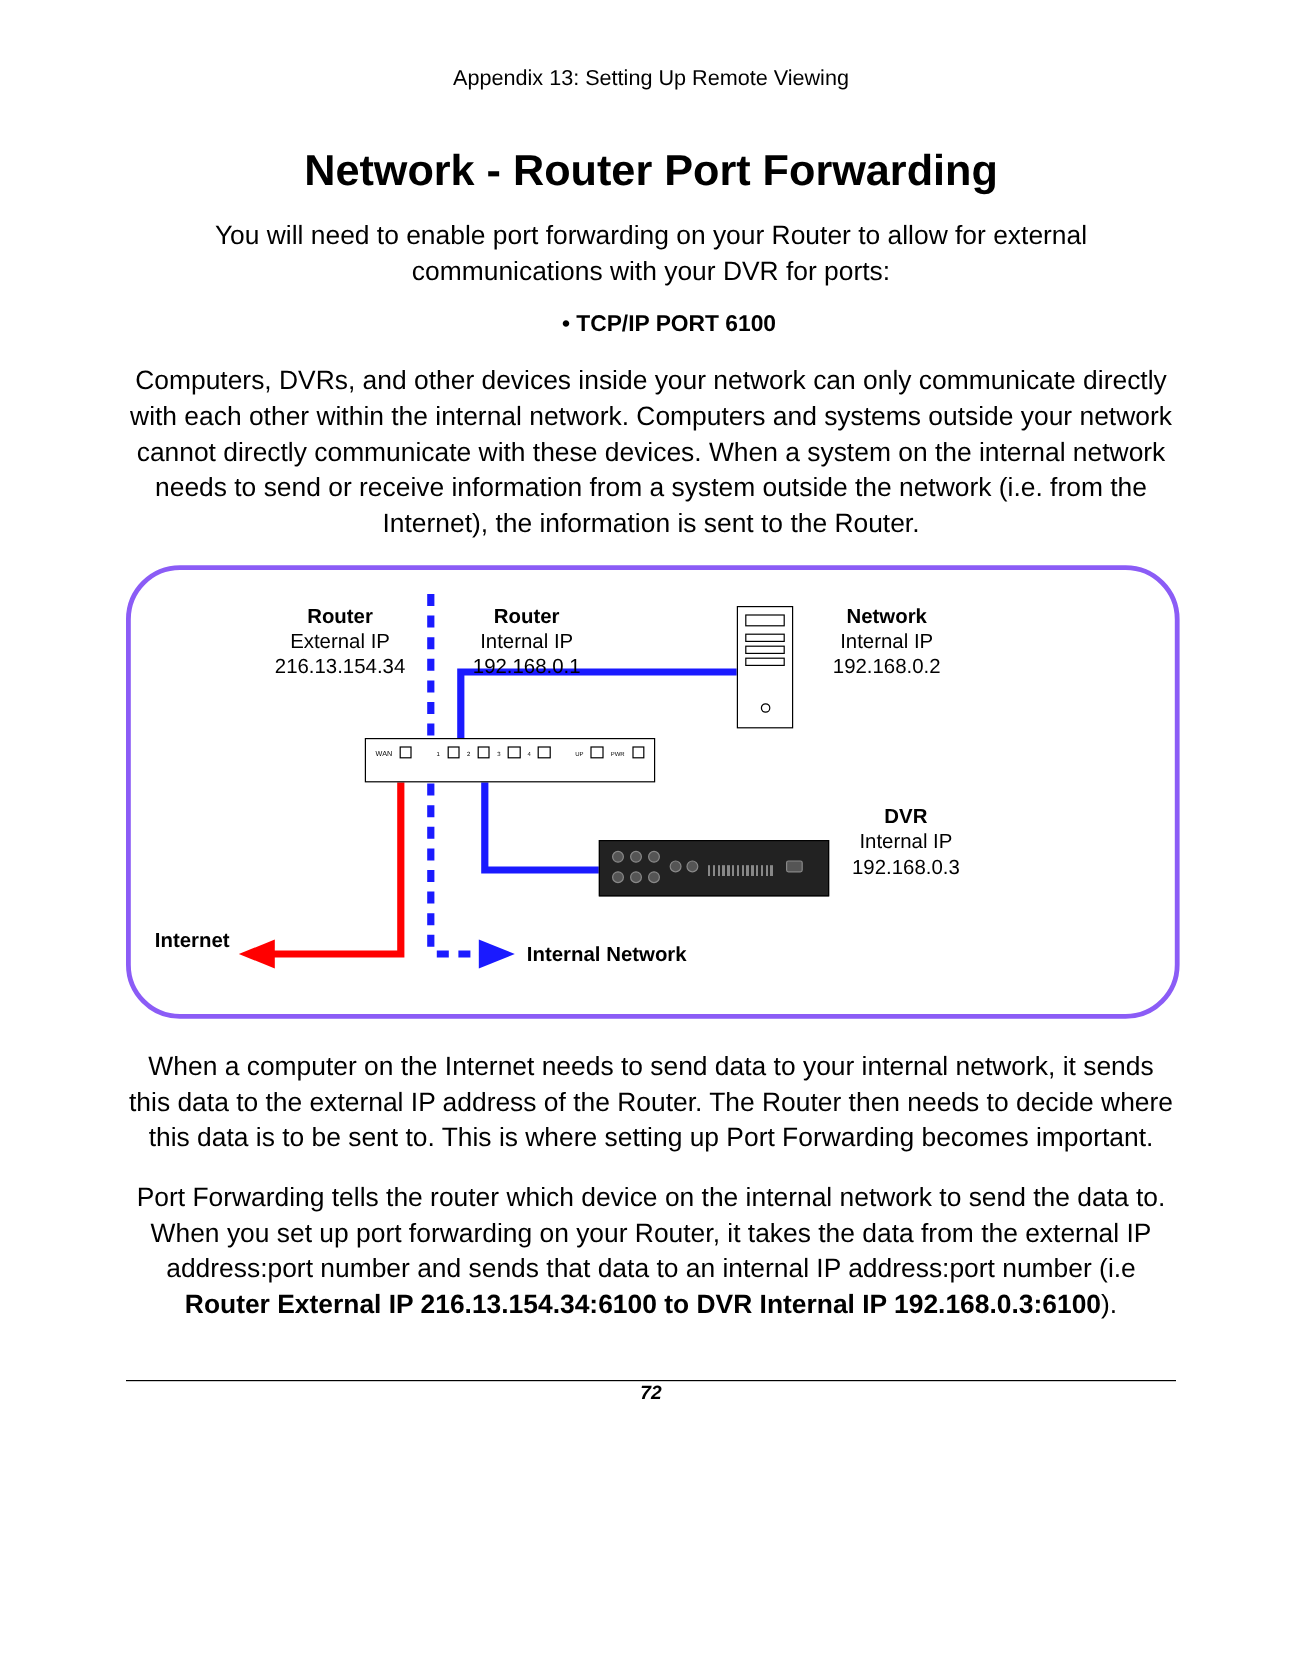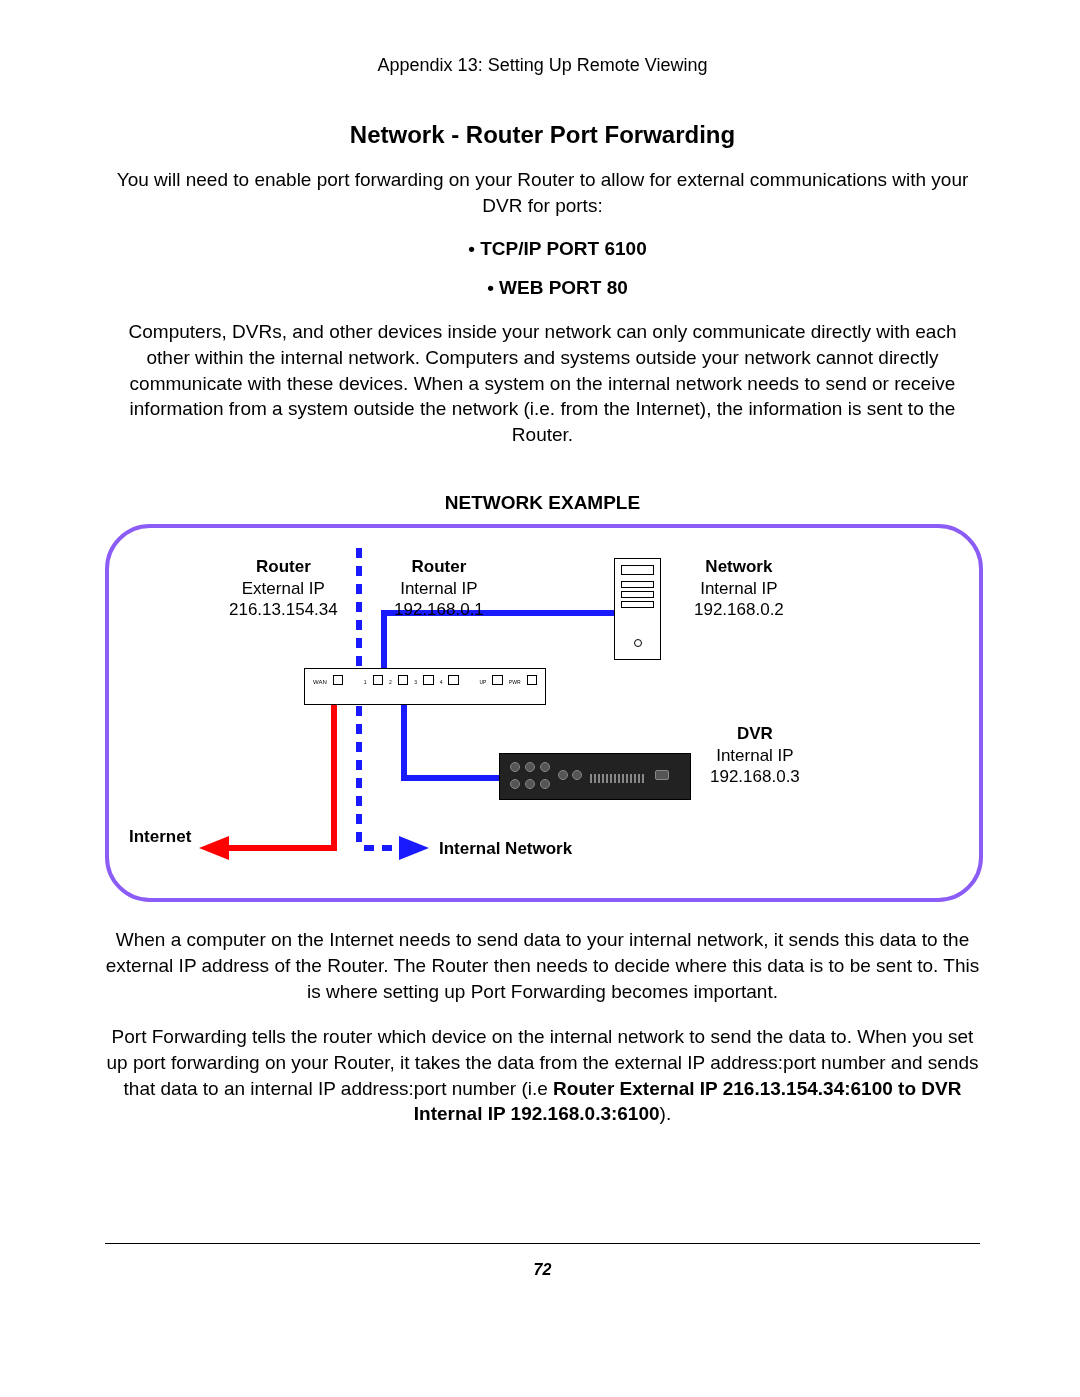--- a/index.html
+++ b/index.html
@@ -20,7 +20,7 @@
     margin-bottom: 45px;
   }
   h1 {
-    font-size: 24px;
+    font-size: 36px;
     font-weight: bold;
     margin: 0 0 18px 0;
   }

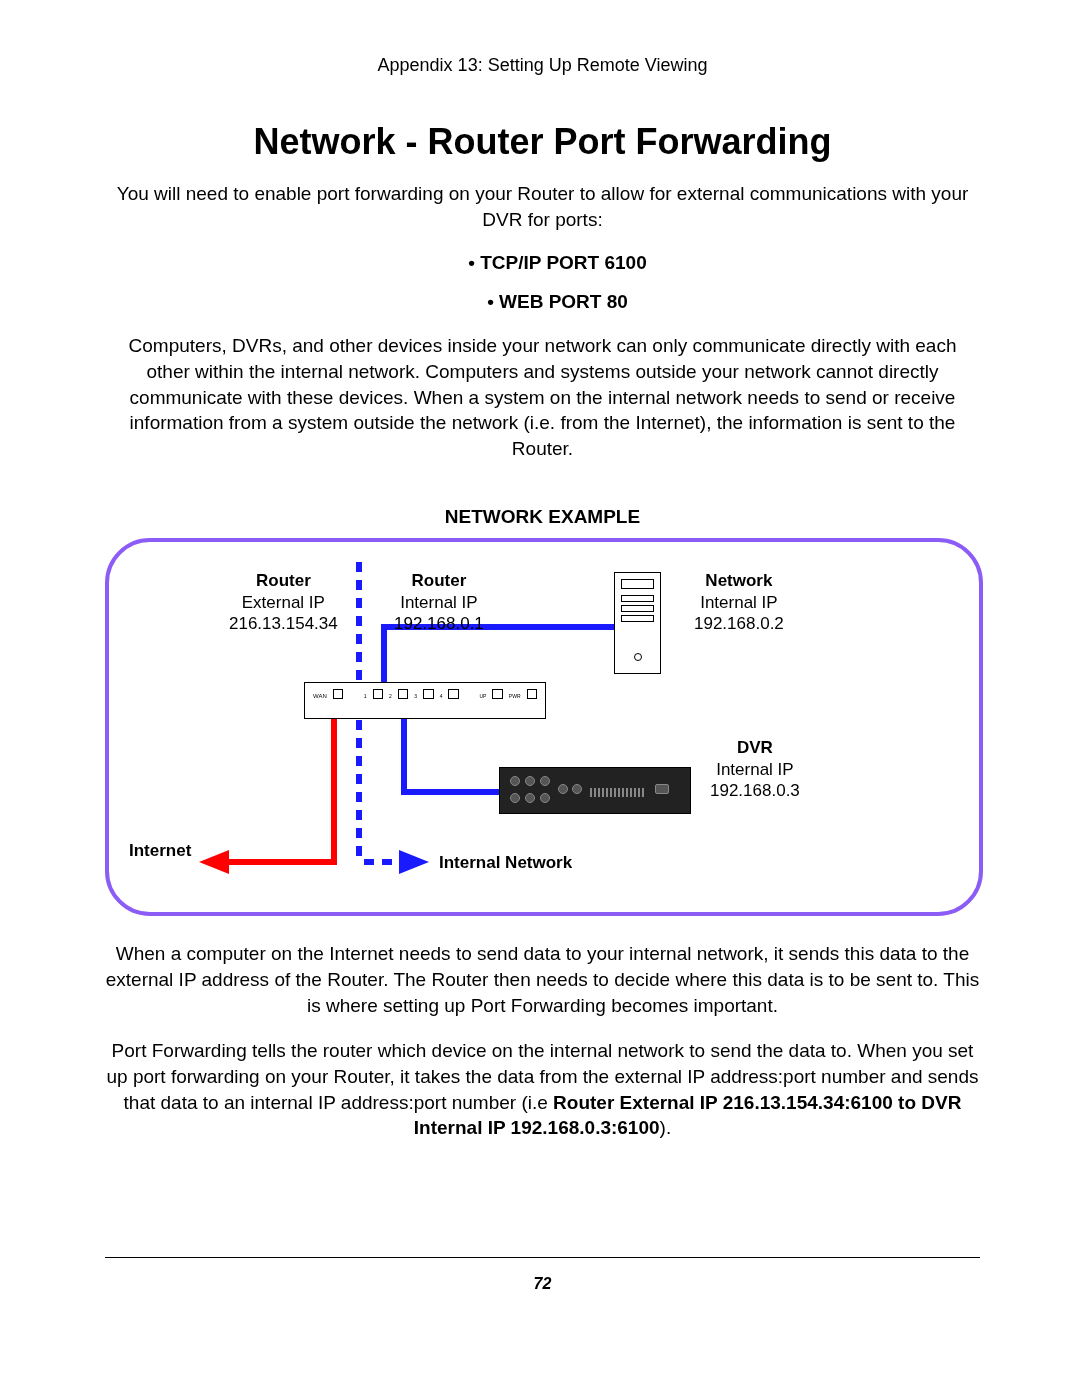--- a/index.html
+++ b/index.html
@@ -25,7 +25,7 @@
     margin: 0 0 18px 0;
   }
   p {
-    font-size: 19px;
+    font-size: 22px;
     line-height: 1.35;
     margin: 0 0 20px 0;
   }

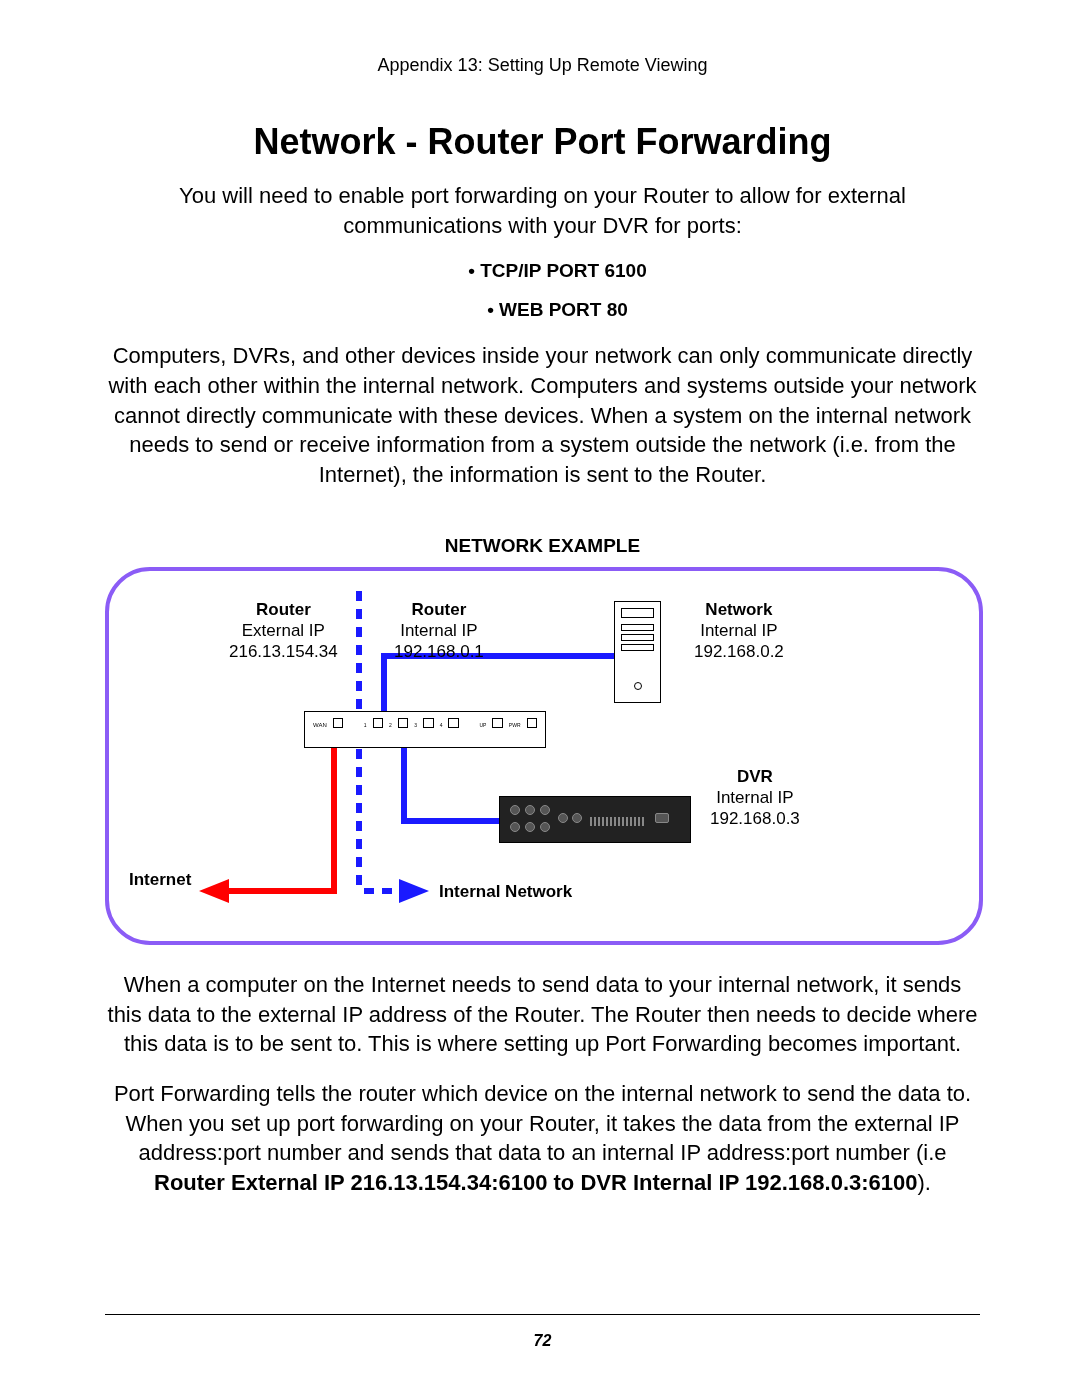--- a/index.html
+++ b/index.html
@@ -163,7 +163,6 @@
 
   <div class="ports">
     <div>• TCP/IP PORT 6100</div>
-    <div>• WEB PORT 80</div>
   </div>
 
   <p>Computers, DVRs, and other devices inside your network can only communicate directly with each other within the internal network. Computers and systems outside your network cannot directly communicate with these devices. When a system on the internal network needs to send or receive information from a system outside the network (i.e. from the Internet), the information is sent to the Router.</p>

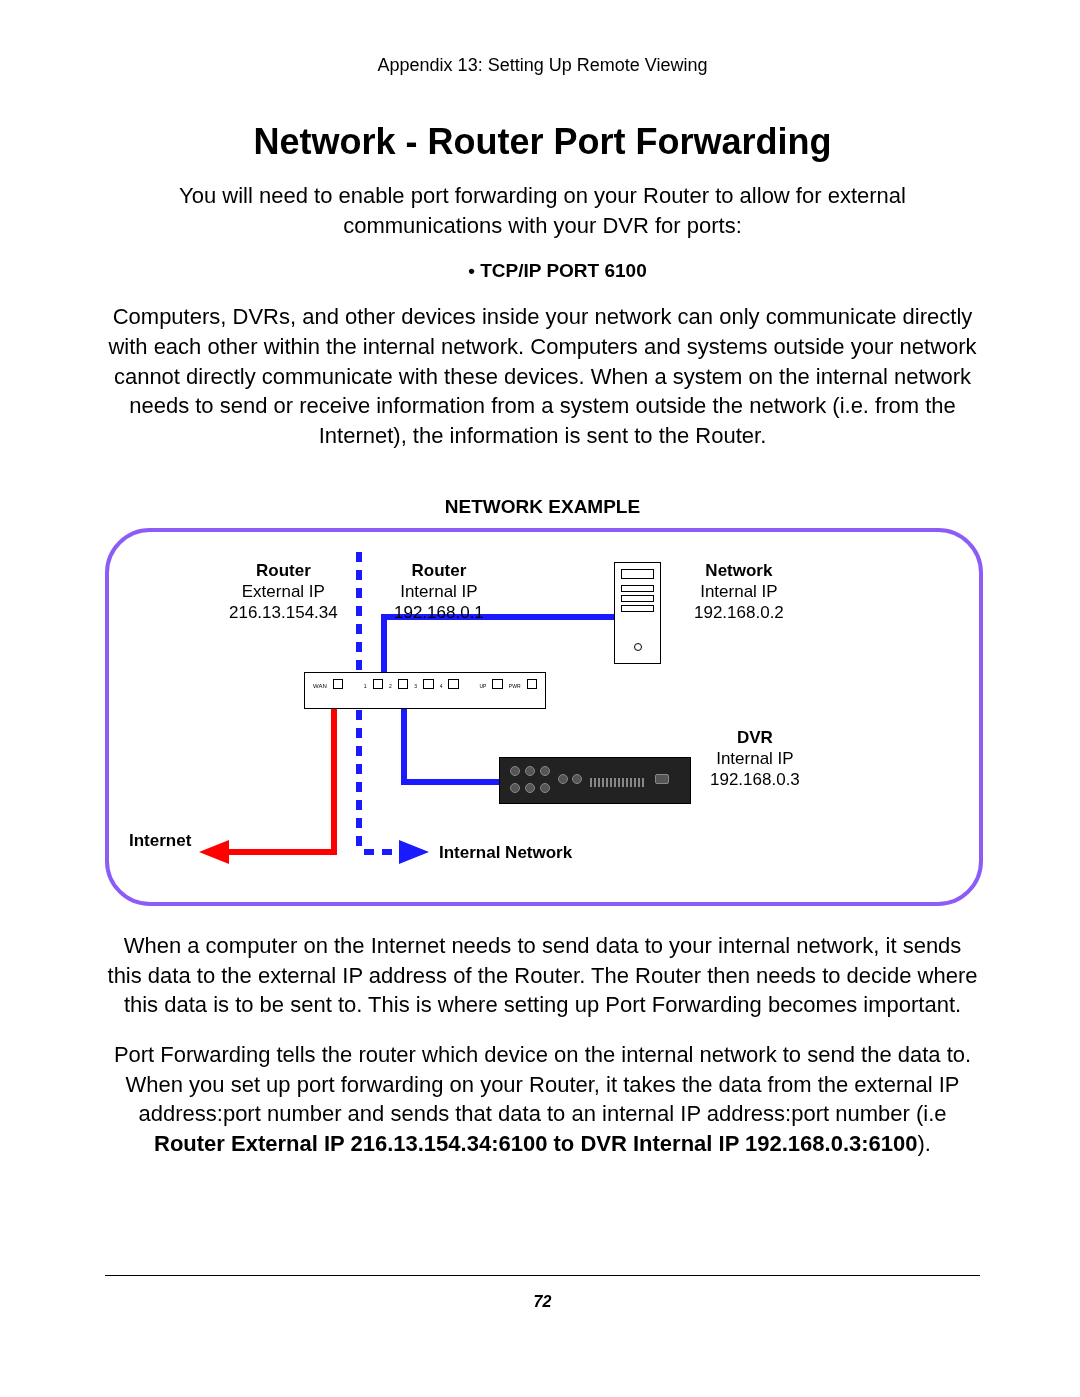--- a/index.html
+++ b/index.html
@@ -167,7 +167,6 @@
 
   <p>Computers, DVRs, and other devices inside your network can only communicate directly with each other within the internal network. Computers and systems outside your network cannot directly communicate with these devices. When a system on the internal network needs to send or receive information from a system outside the network (i.e. from the Internet), the information is sent to the Router.</p>
 
-  <div class="section-label">NETWORK EXAMPLE</div>
 
   <div class="diagram-frame">
     <svg class="wires" viewBox="0 0 870 370">

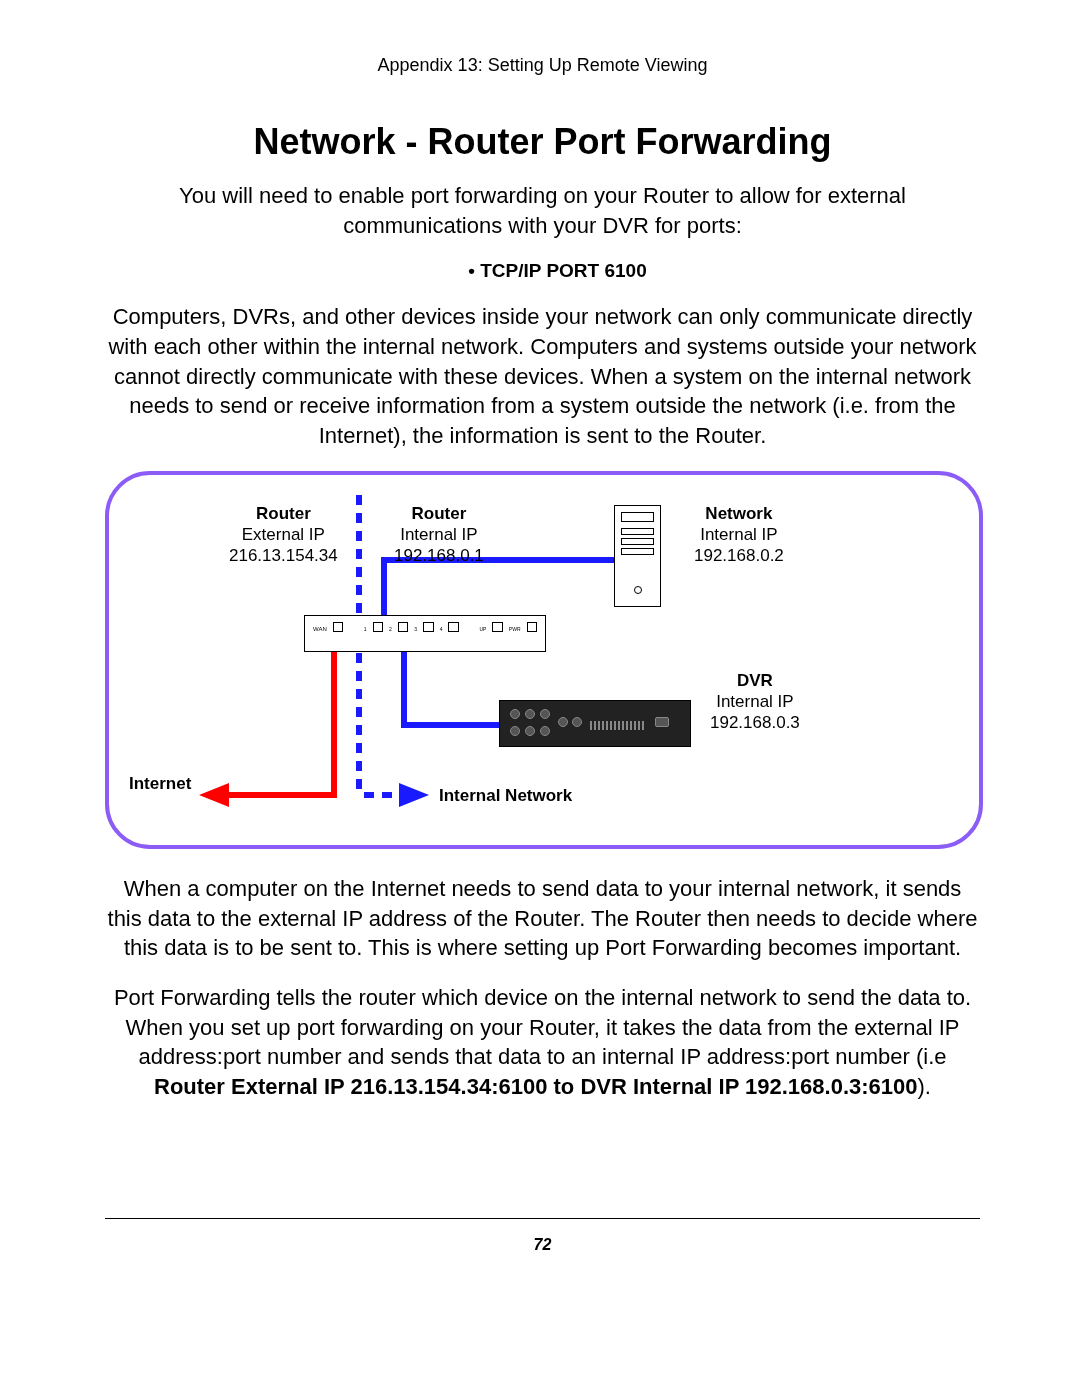--- a/index.html
+++ b/index.html
@@ -142,8 +142,8 @@
 
   .footer-rule {
     border-top: 1px solid #000;
-    margin-top: 116px;
-    padding-top: 17px;
+    margin-top: 48px;
+    padding-top: 2px;
   }
   .pagenum {
     font-size: 16px;

